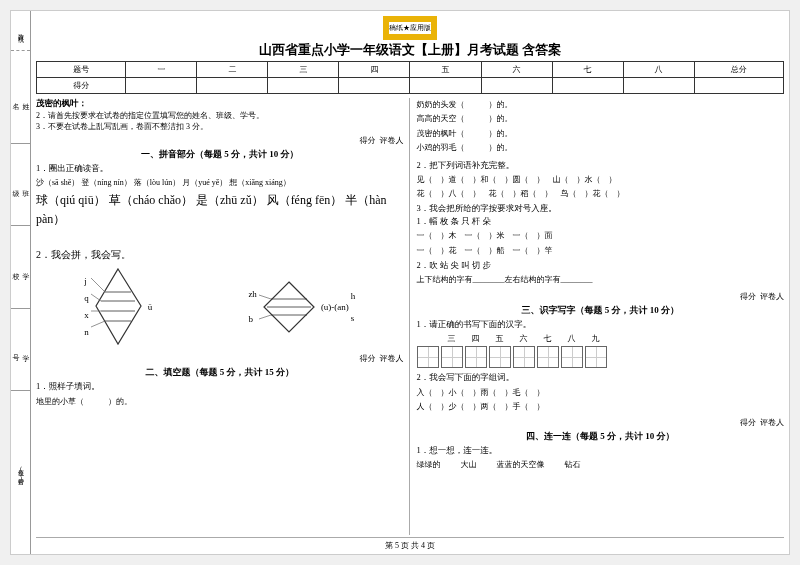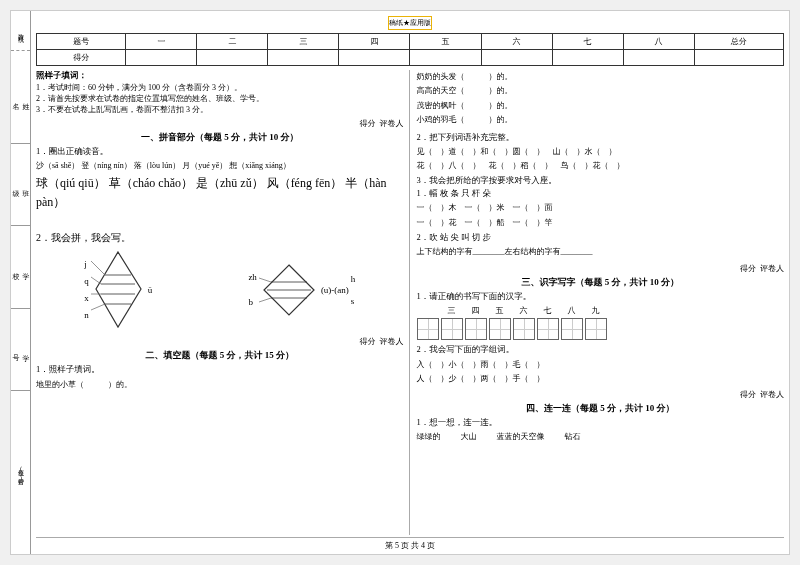--- a/index.html
+++ b/index.html
@@ -89,7 +89,7 @@
   <div style="flex:1; display:flex; flex-direction:column; padding:5px 5px 3px 5px;">
 
     <div style="text-align:center; margin-bottom:2px;">
-      <div style="font-size:7px; border:1px solid #eab308; display:inline-block; padding:1px 0; margin-bottom:1px;">稿纸★应用版</div>
+      <div style="font-size:7px; border:6px solid #eab308; display:inline-block; padding:1px 0; margin-bottom:1px;">稿纸★应用版</div>
     </div>
 
     <table class="score-table">

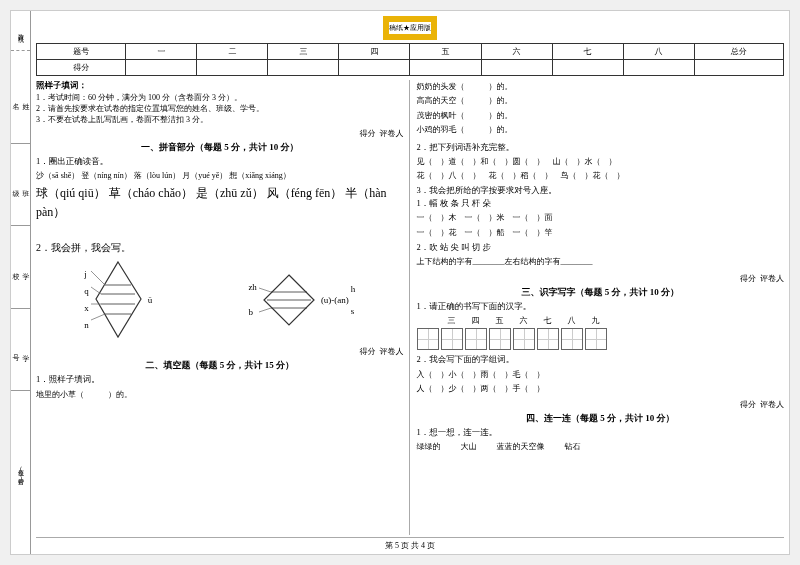--- a/index.html
+++ b/index.html
@@ -90,6 +90,7 @@
 
     <div style="text-align:center; margin-bottom:2px;">
       <div style="font-size:7px; border:6px solid #eab308; display:inline-block; padding:1px 0; margin-bottom:1px;">稿纸★应用版</div>
+      <div style="font-size:13px; font-weight:bold;">山西省重点小学一年级语文【上册】月考试题 含答案</div>
     </div>
 
     <table class="score-table">

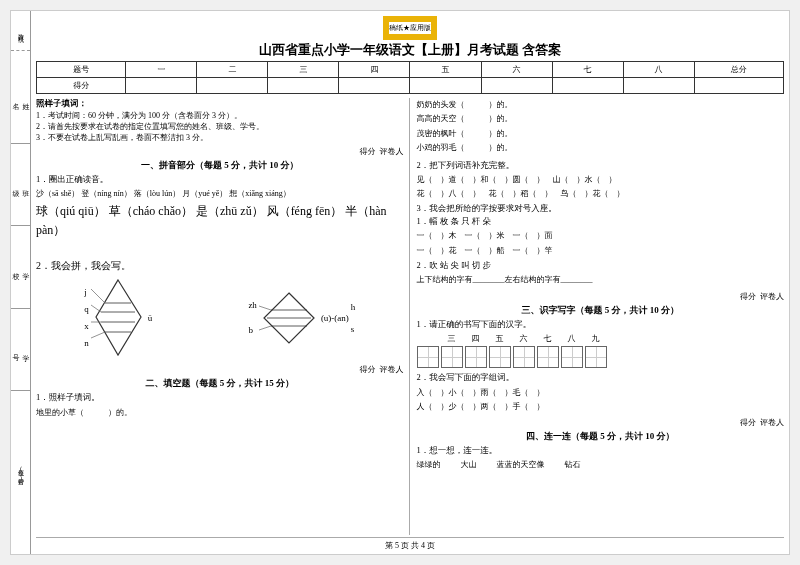--- a/index.html
+++ b/index.html
@@ -127,7 +127,7 @@
       <div style="flex:1; font-size:8px; overflow:hidden;">
 
         <div style="margin-bottom:3px;">
-          <div style="font-weight:bold; font-size:8.5px;">照样子填词：</div>
+          <div style="font-weight:bold; font-size:8.5px;">茂密的枫叶：</div>
           <div>1．考试时间：60 分钟，满分为 100 分（含卷面分 3 分）。</div>
           <div>2．请首先按要求在试卷的指定位置填写您的姓名、班级、学号。</div>
           <div>3．不要在试卷上乱写乱画，卷面不整洁扣 3 分。</div>

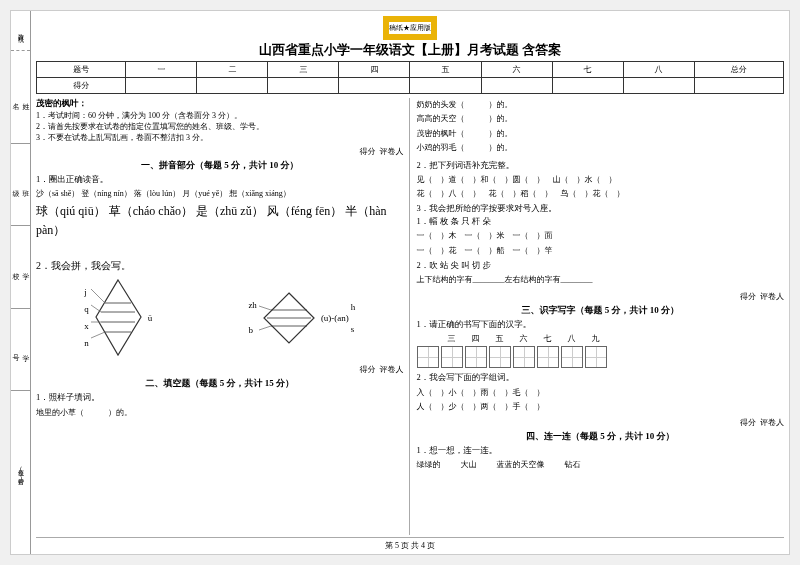--- a/index.html
+++ b/index.html
@@ -128,7 +128,6 @@
 
         <div style="margin-bottom:3px;">
           <div style="font-weight:bold; font-size:8.5px;">茂密的枫叶：</div>
-          <div>1．考试时间：60 分钟，满分为 100 分（含卷面分 3 分）。</div>
           <div>2．请首先按要求在试卷的指定位置填写您的姓名、班级、学号。</div>
           <div>3．不要在试卷上乱写乱画，卷面不整洁扣 3 分。</div>
         </div>

